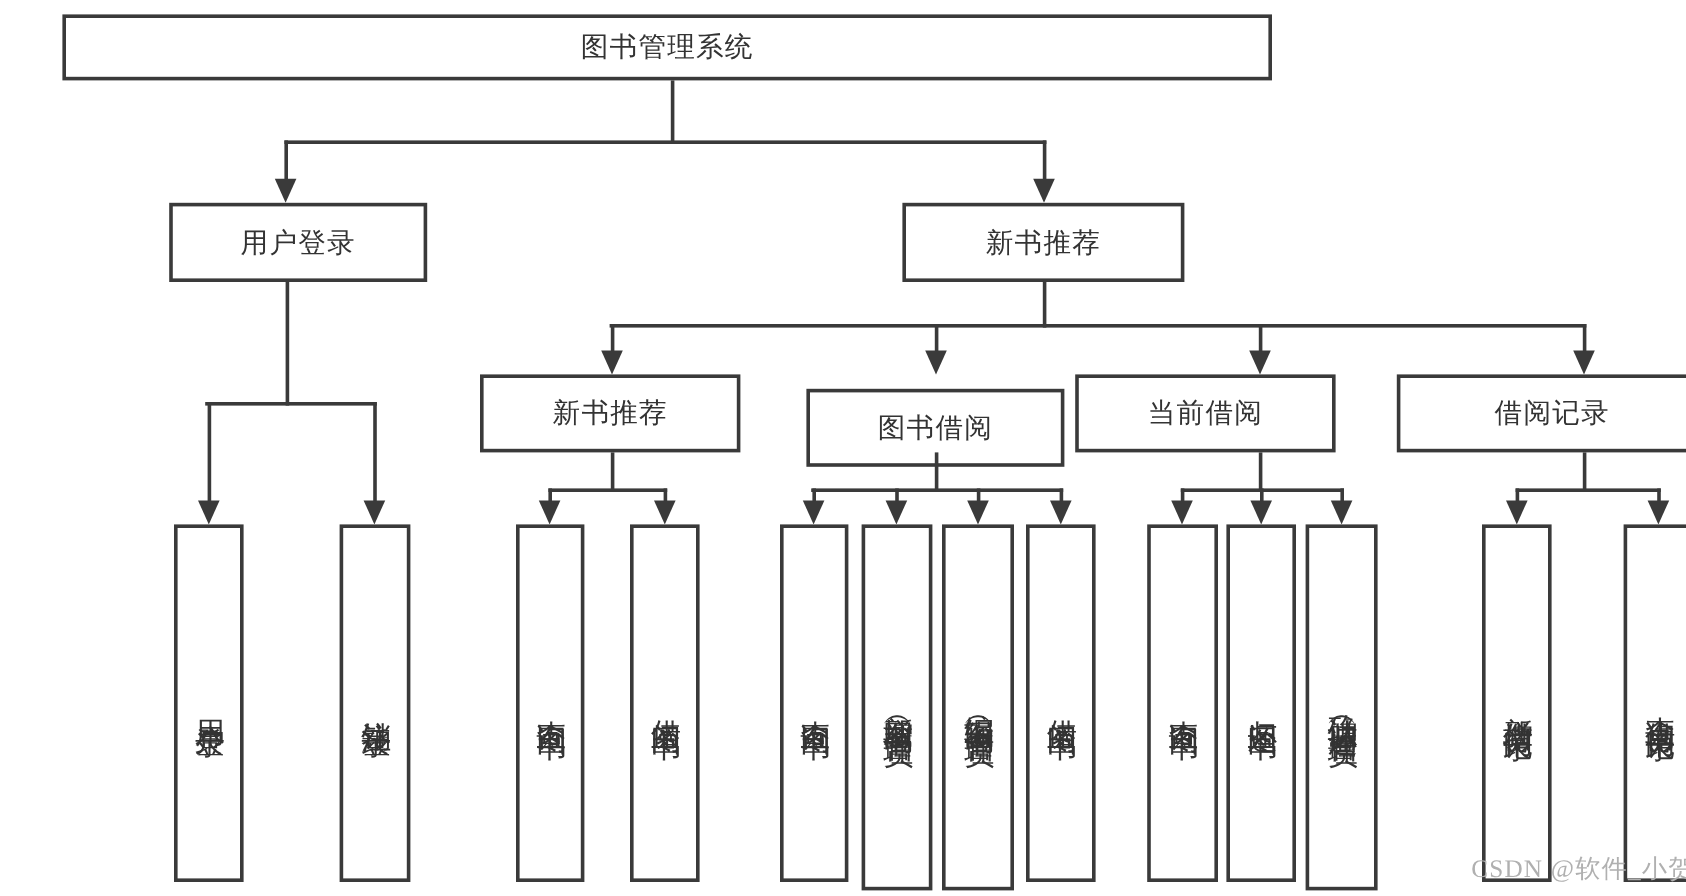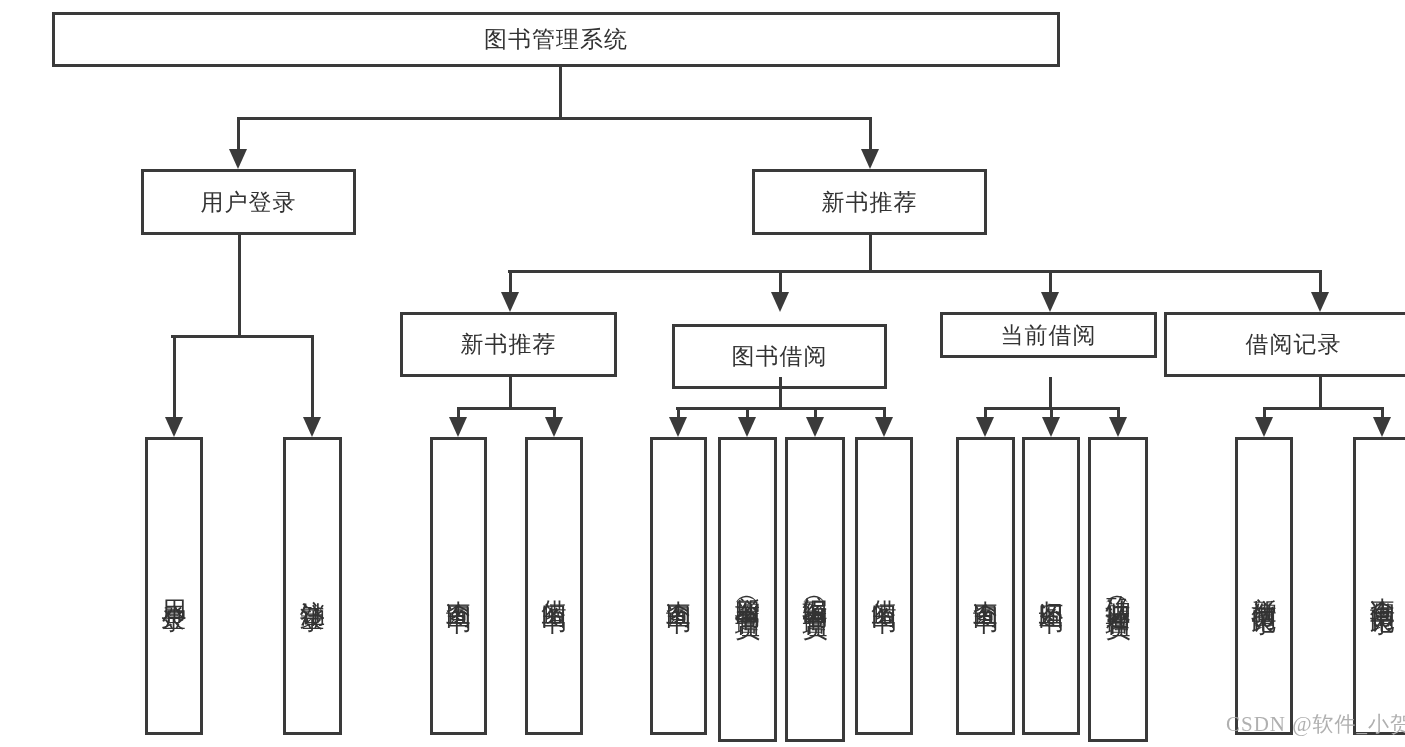--- a/index.html
+++ b/index.html
@@ -75,7 +75,7 @@
   <div class="box" style="left:632px;top:324px;width:215px;height:65px">
     <span class="hlabel">图书借阅</span>
   </div>
-  <div class="box" style="left:900px;top:312px;width:217px;height:46px">
+  <div class="box" style="left:856px;top:312px;width:217px;height:65px">
     <span class="hlabel">当前借阅</span>
   </div>
   <div class="box" style="left:1124px;top:312px;width:259px;height:65px">

